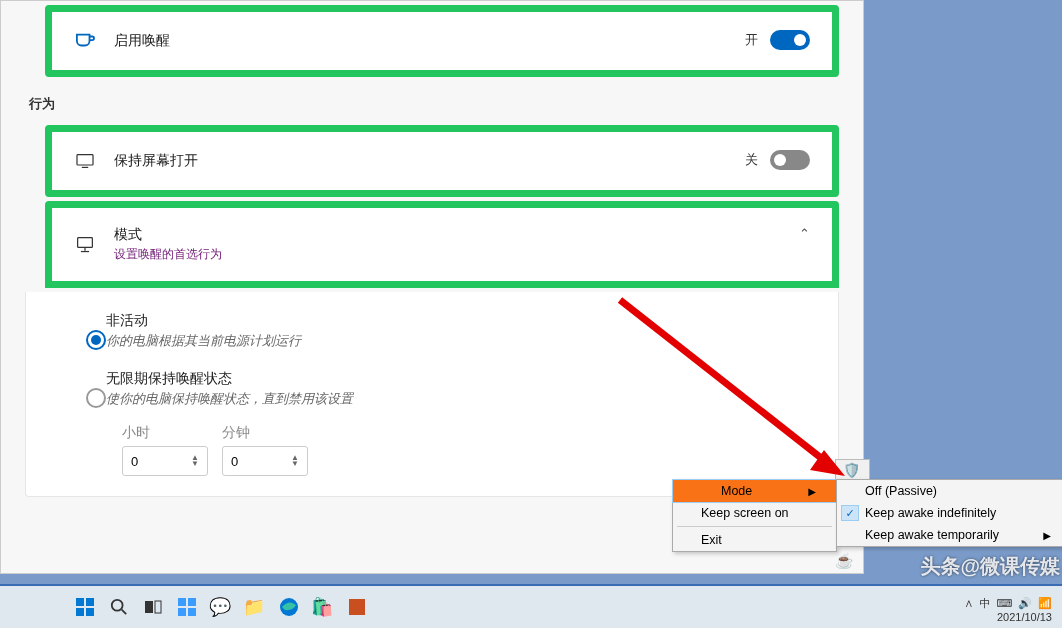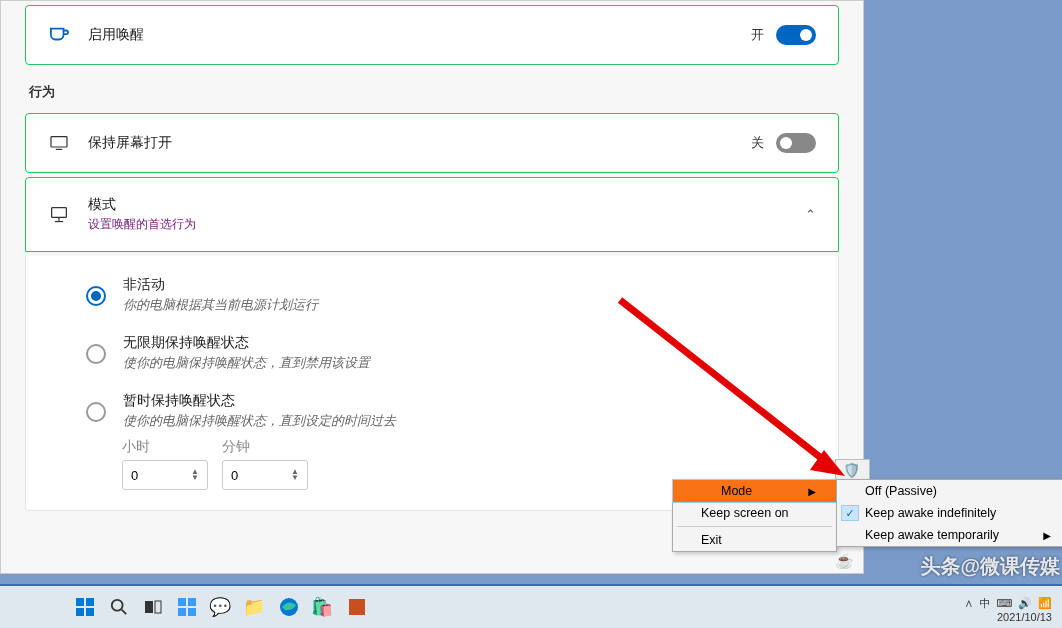--- a/index.html
+++ b/index.html
@@ -6,7 +6,7 @@
     body { width: 1062px; height: 628px; background: #7a9bc9; overflow: hidden; position: relative; }
     .window { position: absolute; top: 0; left: 0; width: 864px; height: 574px; background: #f7f7f7; border: 1px solid #ccc; }
     .content { padding: 4px 24px 24px 24px; }
-    .card { background: #fff; border: 1px solid #22c55e; border-radius: 4px; padding: 18px 22px; display: flex; align-items: center; justify-content: space-between; margin-bottom: 4px; }
+    .card { background: #fff; border: 7px solid #22c55e; border-radius: 4px; padding: 18px 22px; display: flex; align-items: flex-start; justify-content: space-between; margin-bottom: 4px; margin-left: 20px; }
     .card-left { display: flex; align-items: center; gap: 18px; }
     .icon-box { width: 22px; height: 22px; display: flex; align-items: center; justify-content: center; color: #333; flex-shrink: 0; }
     .title { font-size: 14px; color: #1a1a1a; }

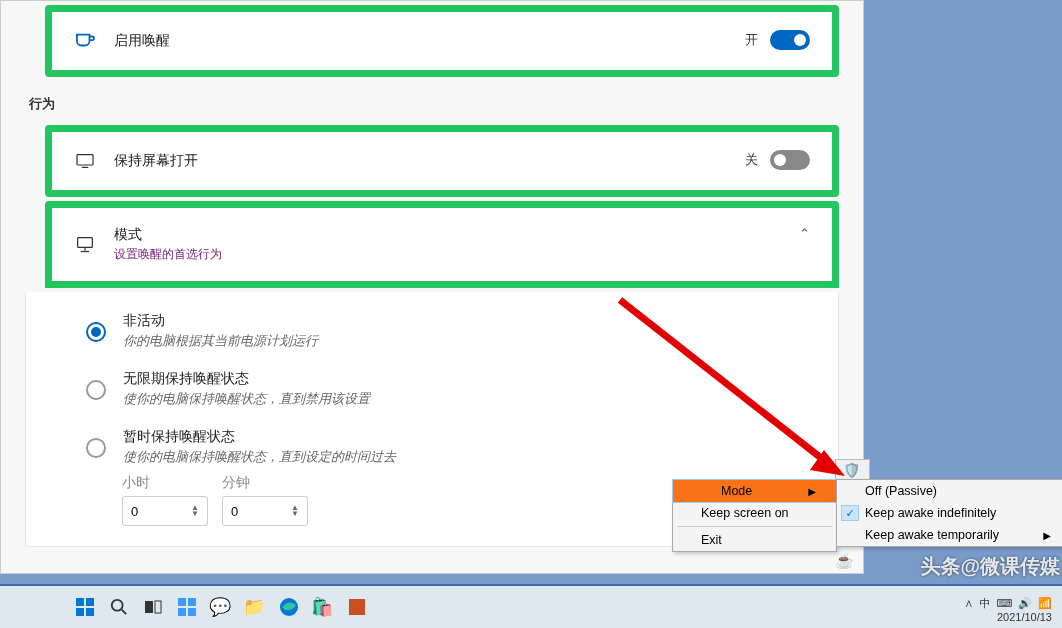--- a/index.html
+++ b/index.html
@@ -21,7 +21,7 @@
     .toggle.on .knob { right: 4px; }
     .toggle.off .knob { left: 4px; }
     .mode-body { background: #fff; border: 1px solid #e6e6e6; border-top: none; border-radius: 0 0 4px 4px; padding: 20px 22px; }
-    .radio-item { display: flex; align-items: center; gap: 17px; margin-bottom: 20px; padding-left: 38px; }
+    .radio-item { display: flex; align-items: flex-end; gap: 0; margin-bottom: 20px; padding-left: 38px; }
     .radio { width: 20px; height: 20px; border-radius: 50%; flex-shrink: 0; margin-top: 1px; }
     .radio.sel { border: 2px solid #0067c0; display: flex; align-items: center; justify-content: center; }
     .radio.sel::after { content: ""; width: 10px; height: 10px; border-radius: 50%; background: #0067c0; }

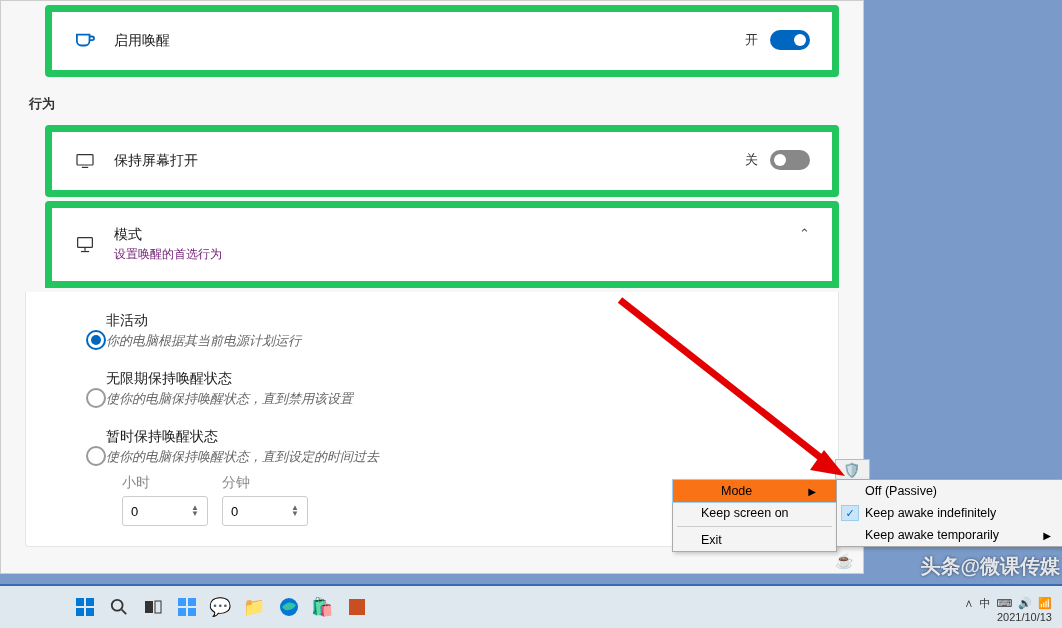--- a/index.html
+++ b/index.html
@@ -134,13 +134,6 @@
           <div class="radio-sub">使你的电脑保持唤醒状态，直到禁用该设置</div>
         </div>
       </div>
-      <div class="radio-item" style="margin-bottom:12px;">
-        <div class="radio unsel"></div>
-        <div>
-          <div class="radio-title">暂时保持唤醒状态</div>
-          <div class="radio-sub">使你的电脑保持唤醒状态，直到设定的时间过去</div>
-        </div>
-      </div>
       <div class="time-row">
         <div class="time-col">
           <span class="time-label">小时</span>

